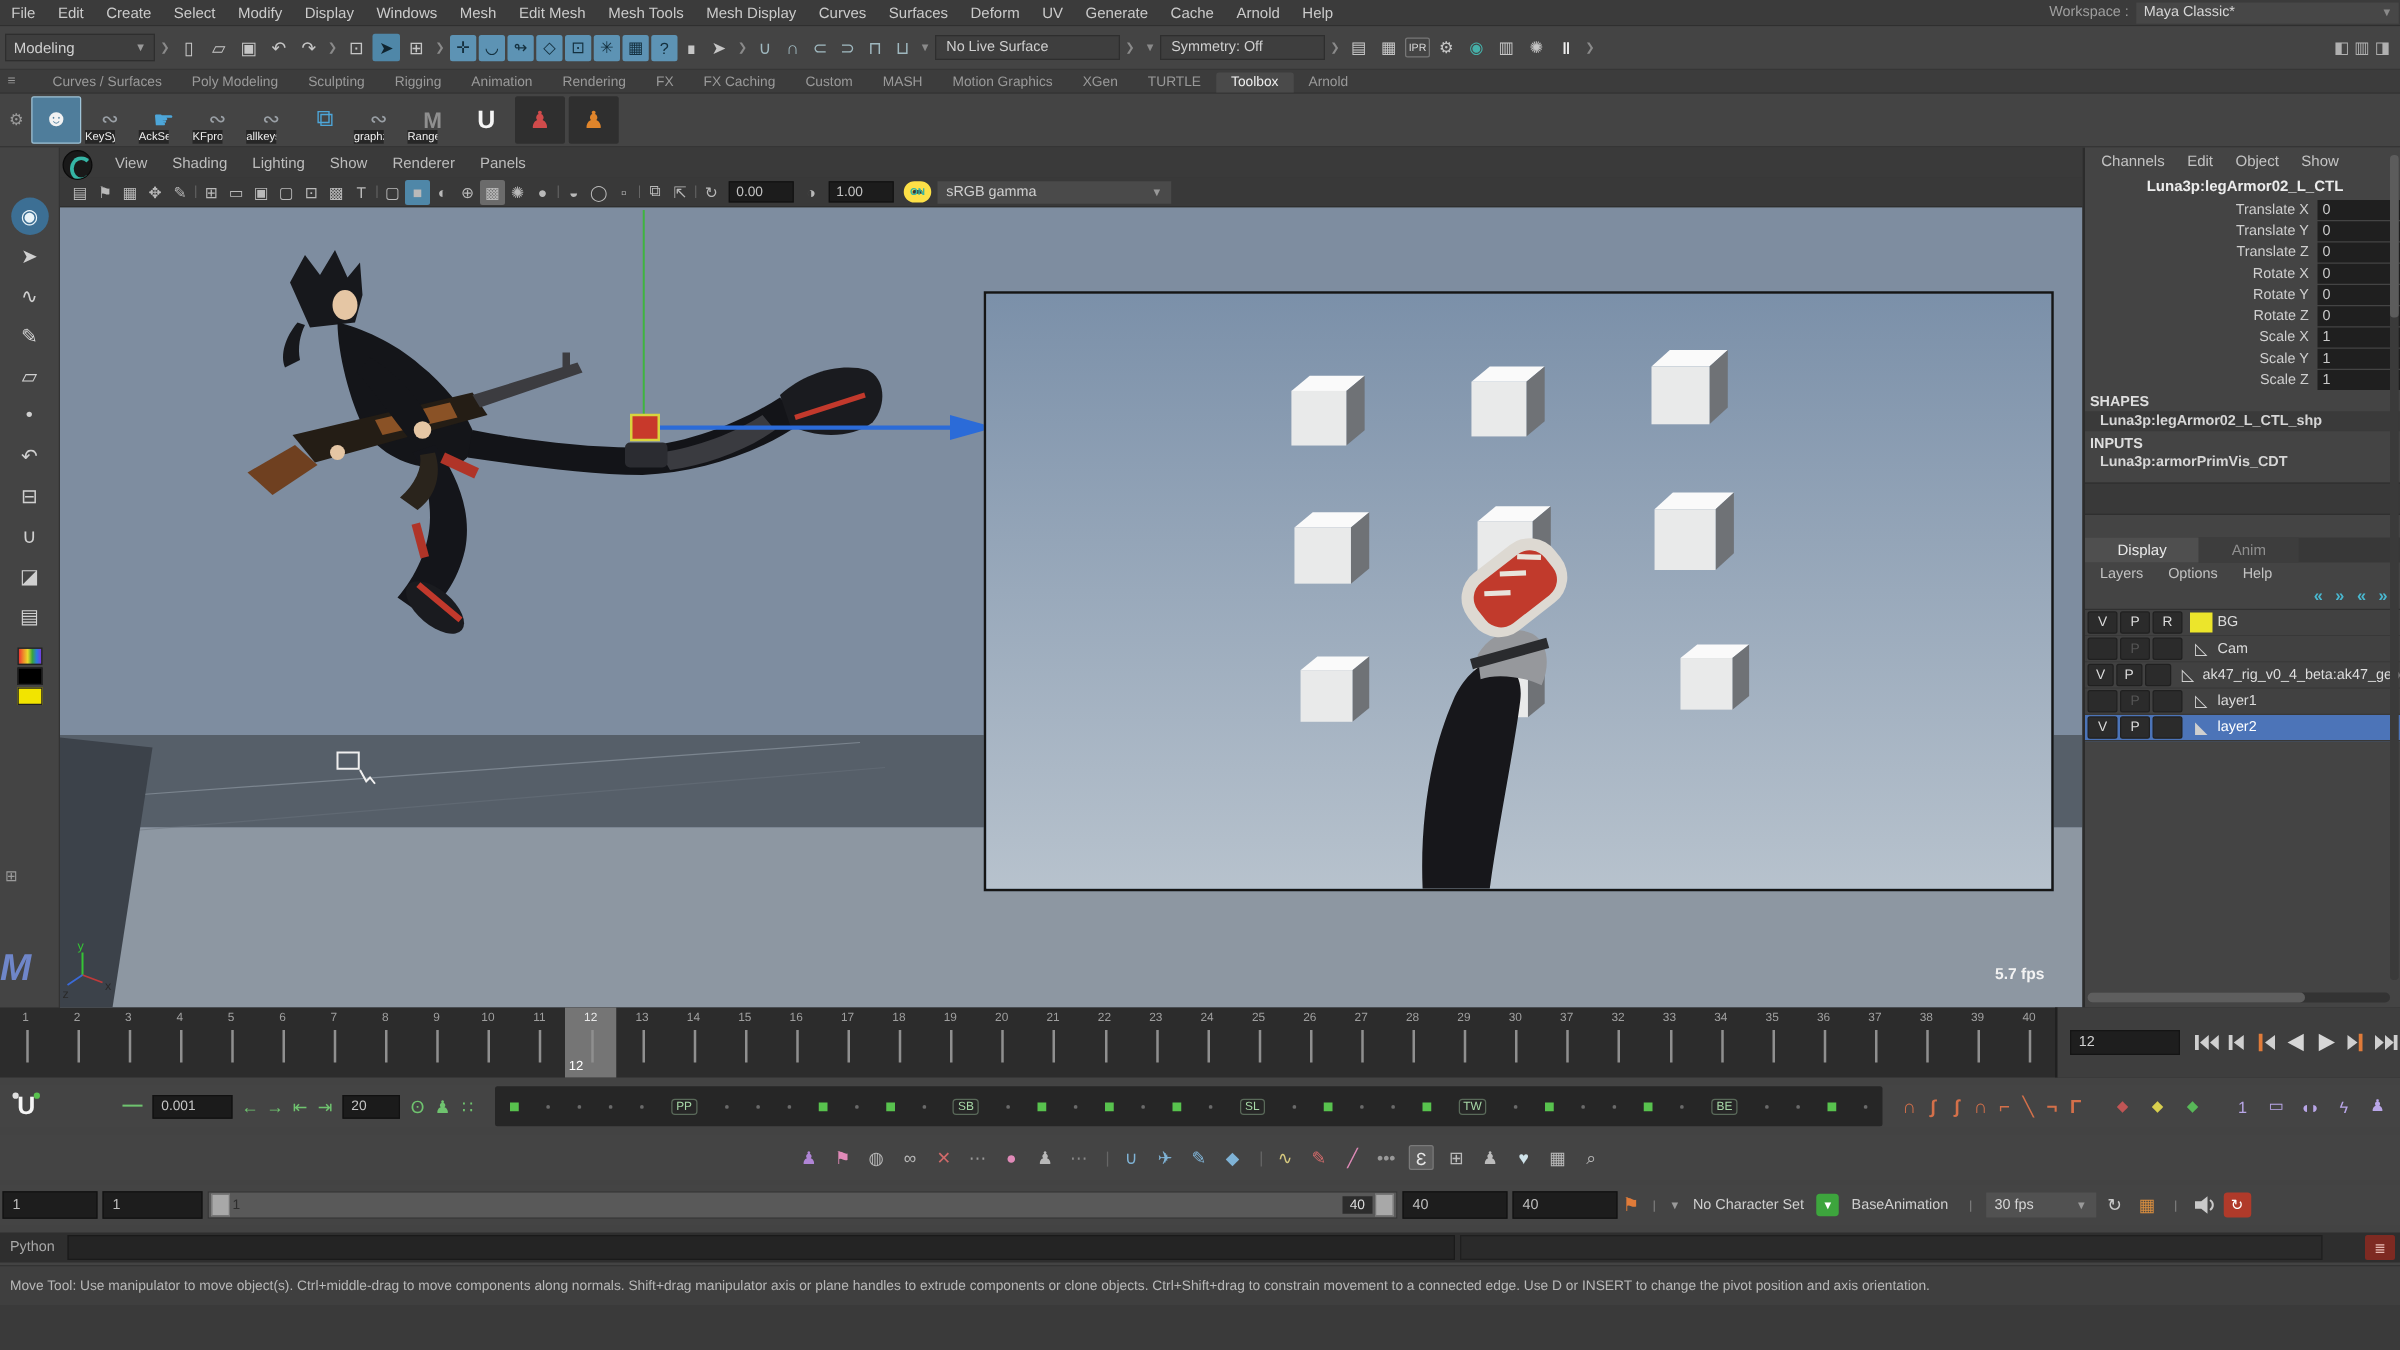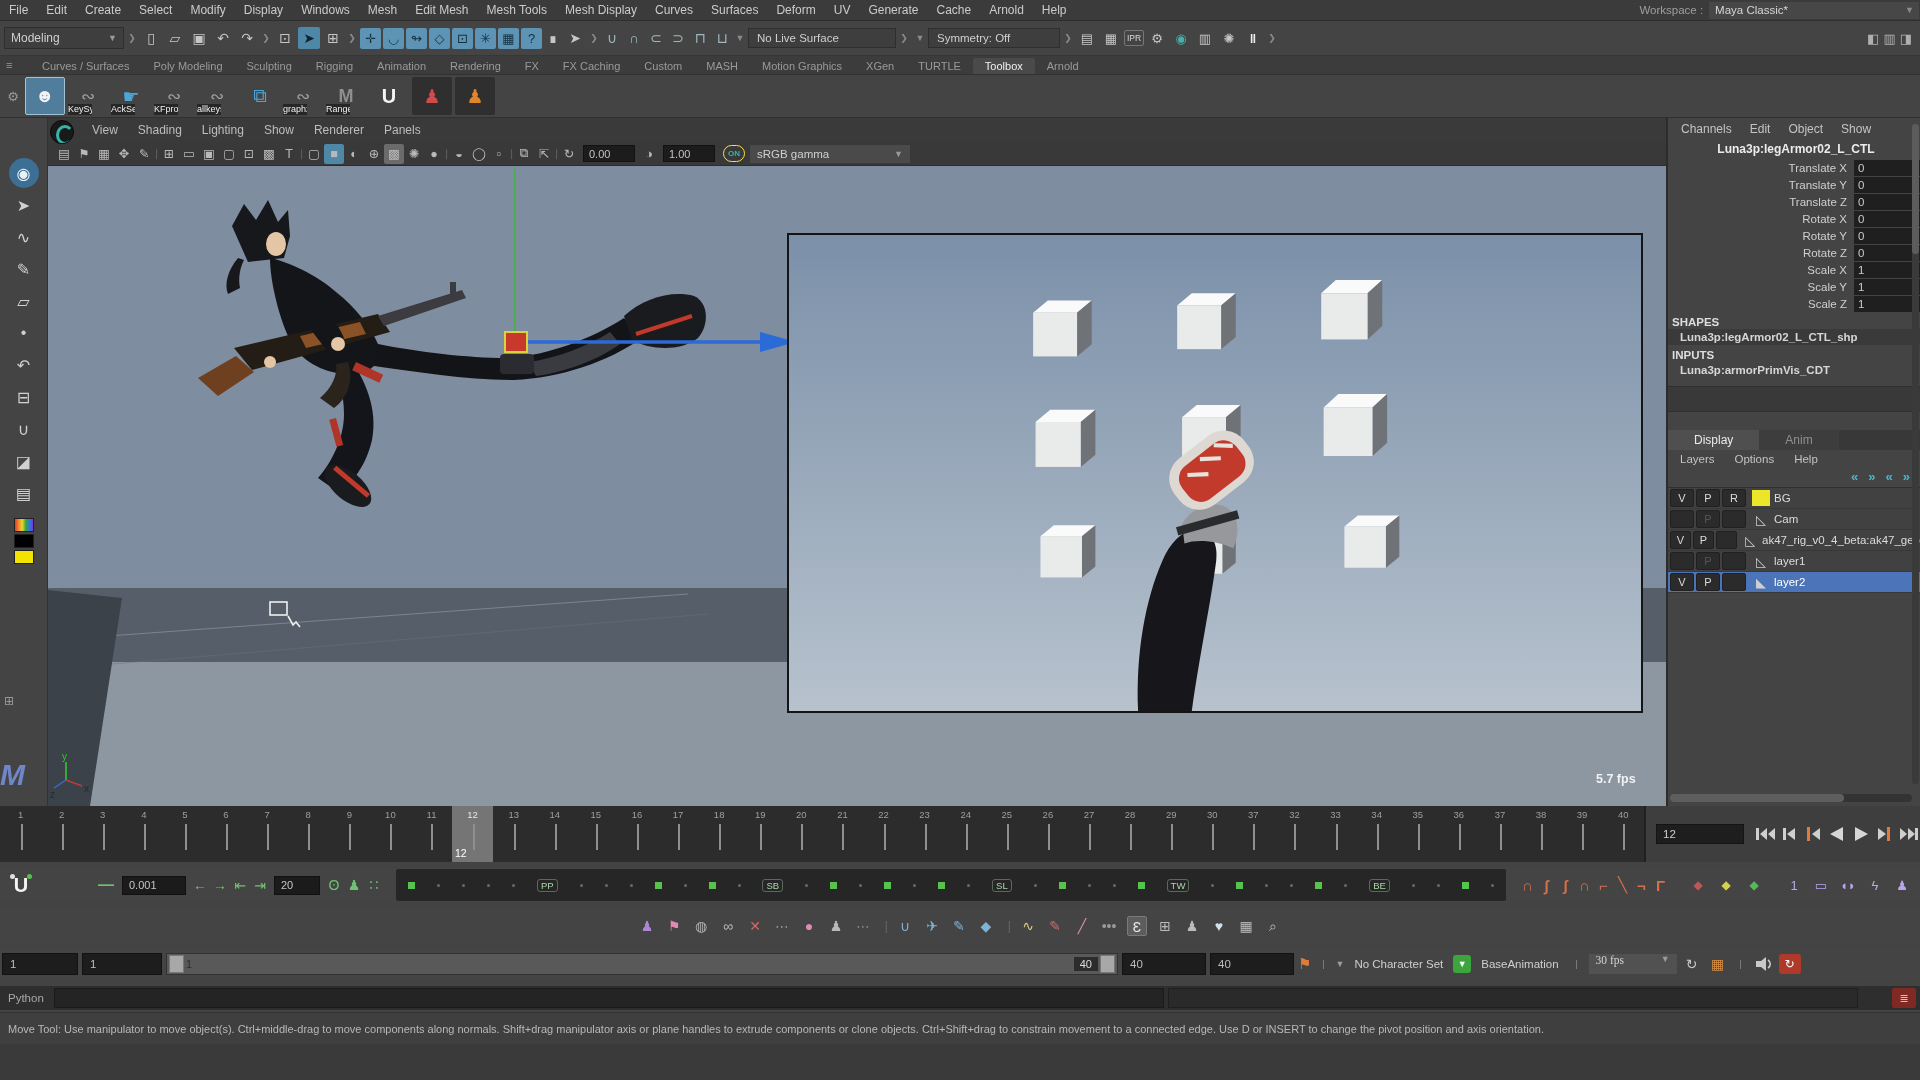--- a/index.html
+++ b/index.html
@@ -74,7 +74,7 @@
   #vptoolbar .ic { width:20px; height:20px; font-size:12.5px; color:#b9b9b9; }
   #vptoolbar .ic.sep { width:5px; color:#666; font-size:10px; }
   .vpfield { width:52px; height:17px; background:#1c1c1c; border:1px solid #121212; color:#c3c3c3; font-size:11px; display:flex; align-items:center; padding:0 5px; margin:0 3px; }
-  .onbadge { width:22px; height:17px; border-radius:9px; border:1px solid #fde047; color:#35b5a5; font-size:8px; font-weight:bold; display:flex; align-items:center; justify-content:center; margin:0 4px; }
+  .onbadge { width:22px; height:17px; border-radius:9px; border:7px solid #fde047; color:#35b5a5; font-size:8px; font-weight:bold; display:flex; align-items:center; justify-content:center; margin:0 4px; }
   .gammadd { width:160px; height:18px; background:#4a4a4a; color:#cfcfcf; font-size:11.5px; display:flex; align-items:center; padding:0 7px; }
   .gammadd .da { margin-left:auto; color:#999; font-size:9px; }
   #vpcanvas { position:absolute; left:0; top:48px; width:1618px; height:640px; background:#7e8da0; overflow:hidden; }

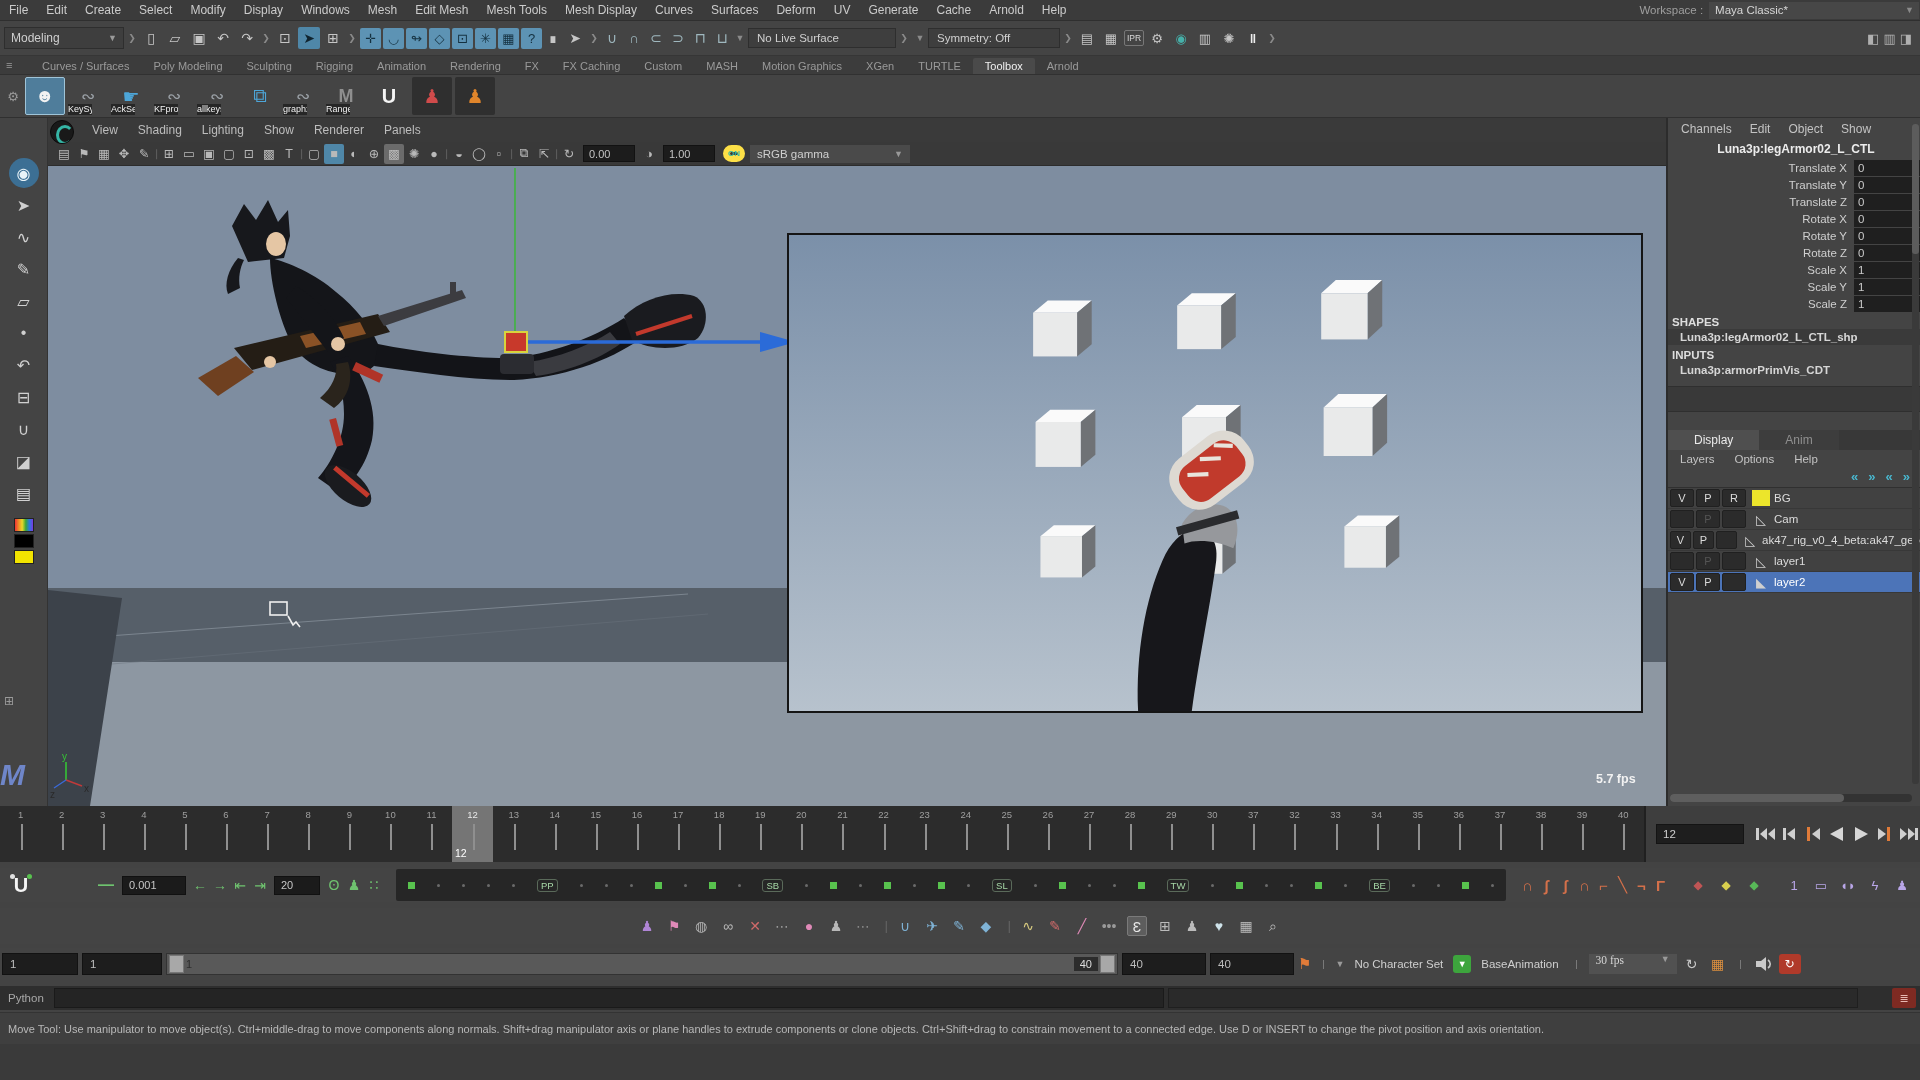--- a/index.html
+++ b/index.html
@@ -75,7 +75,7 @@
   #vptoolbar .ic.sep { width:5px; color:#666; font-size:10px; }
   .vpfield { width:52px; height:17px; background:#1c1c1c; border:1px solid #121212; color:#c3c3c3; font-size:11px; display:flex; align-items:center; padding:0 5px; margin:0 3px; }
   .onbadge { width:22px; height:17px; border-radius:9px; border:7px solid #fde047; color:#35b5a5; font-size:8px; font-weight:bold; display:flex; align-items:center; justify-content:center; margin:0 4px; }
-  .gammadd { width:160px; height:18px; background:#4a4a4a; color:#cfcfcf; font-size:11.5px; display:flex; align-items:center; padding:0 7px; }
+  .gammadd { width:187px; height:18px; background:#4a4a4a; color:#cfcfcf; font-size:11.5px; display:flex; align-items:center; padding:0 7px; }
   .gammadd .da { margin-left:auto; color:#999; font-size:9px; }
   #vpcanvas { position:absolute; left:0; top:48px; width:1618px; height:640px; background:#7e8da0; overflow:hidden; }
   #pip { position:absolute; left:739px; top:67px; width:856px; height:480px; border:2px solid #151515; background:#8296ab; }

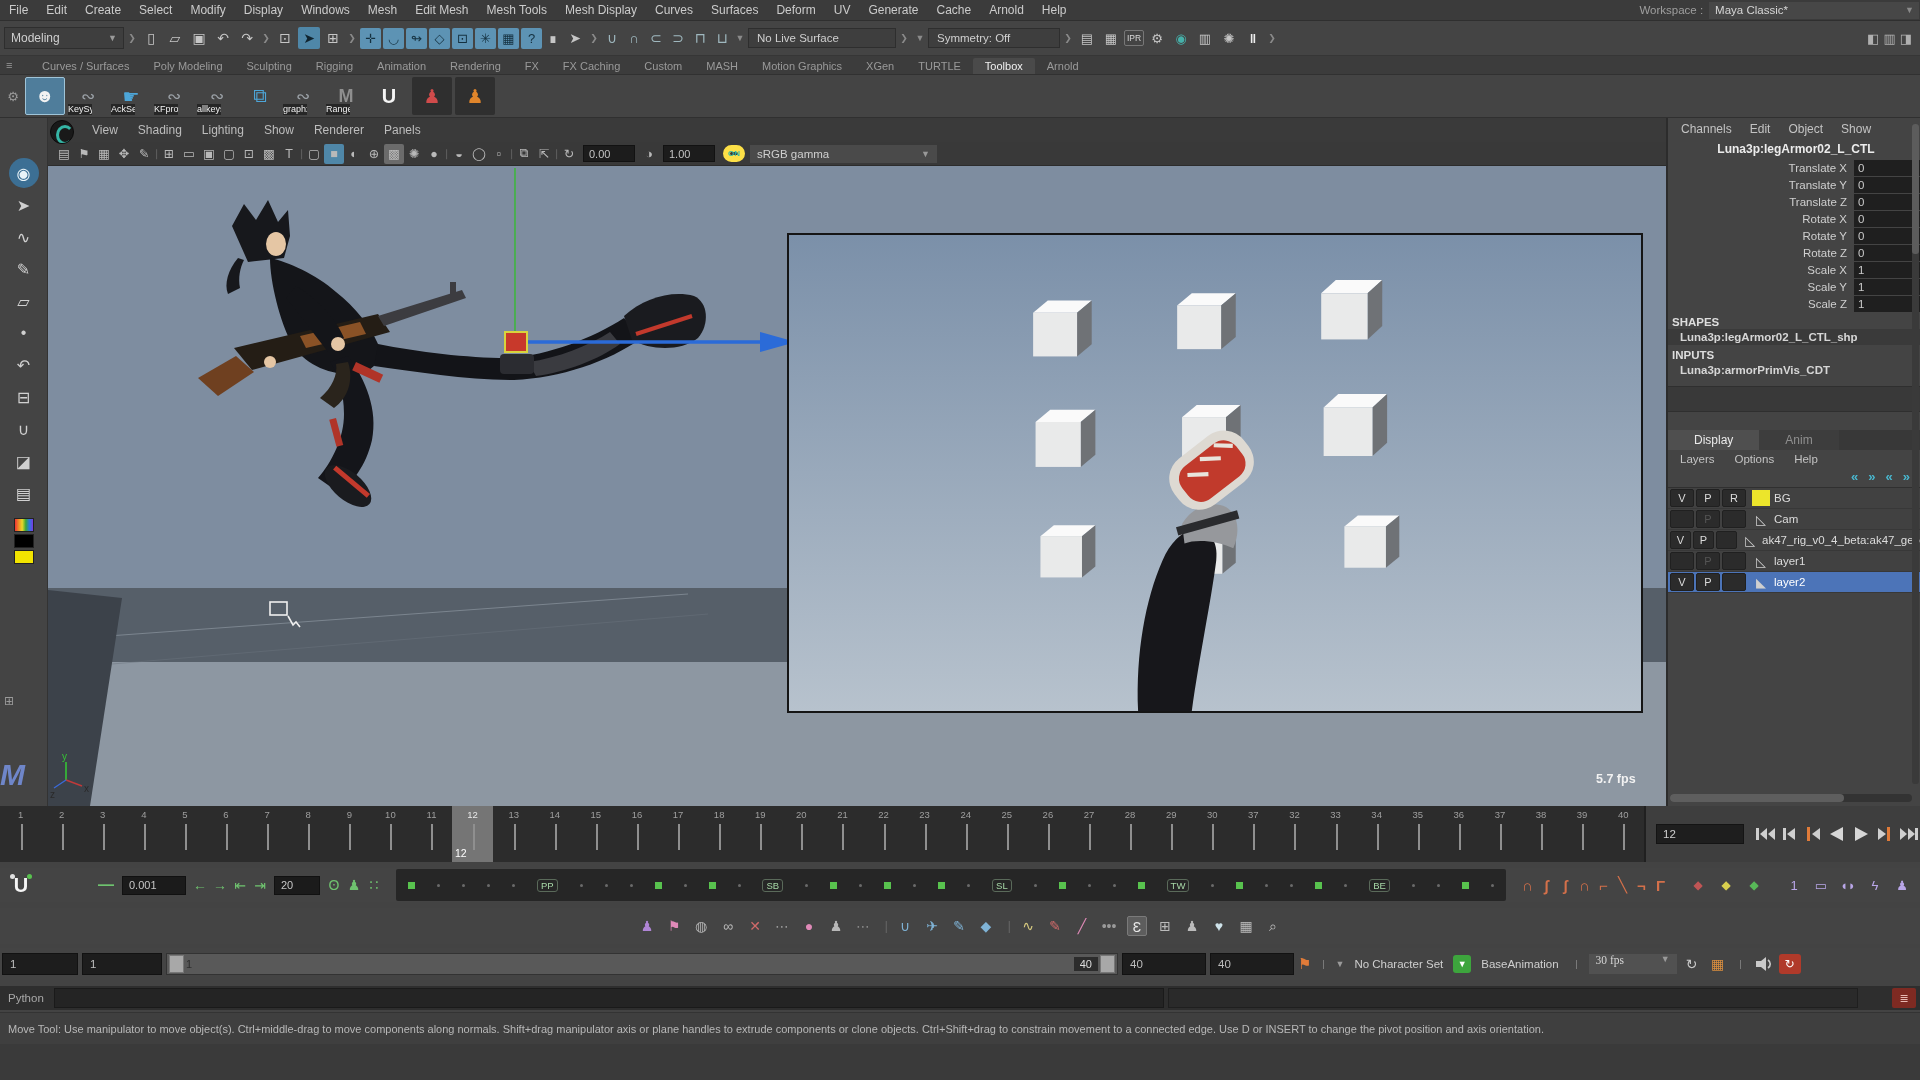--- a/index.html
+++ b/index.html
@@ -161,7 +161,7 @@
   .small-da { color:#9a9a9a; font-size:9px; }
   .chset { color:#cfcfcf; font-size:11.5px; padding:0 6px; }
   .greenbox { width:18px; height:18px; background:#3da53d; border-radius:3px; color:#fff; font-size:9px; display:flex; align-items:center; justify-content:center; }
-  .fpsdd { width:88px; height:20px; background:#515151; color:#d6d6d6; font-size:11.5px; display:flex; align-items:flex-start; padding:0 7px;font-family:Liberation Serif, serif; }
+  .fpsdd { width:88px; height:20px; background:#515151; color:#d6d6d6; font-size:11.5px; display:flex; align-items:center; padding:0 7px; }
   .fpsdd .da { margin-left:auto; color:#9a9a9a; font-size:9px; }
   .ricon { color:#c9c9c9; font-size:14px; width:22px; text-align:center; }
   .ricon.orange { color:#d98e3f; }

